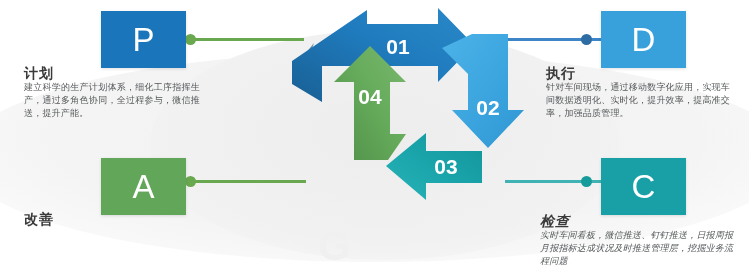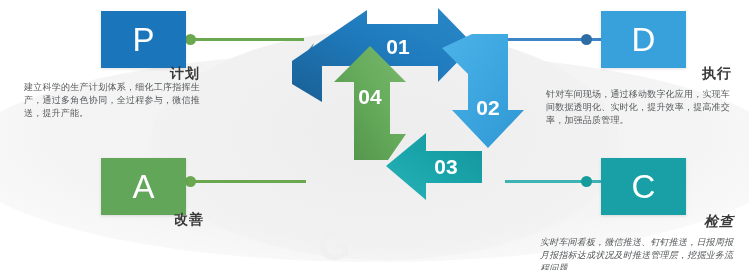--- a/index.html
+++ b/index.html
@@ -103,7 +103,7 @@
     font-size: 14px;
     font-weight: bold;
     color: #3a3a3a;
-    text-align: right;
+    text-align: left;
     line-height: 1.1;
     letter-spacing: 1px;
   }

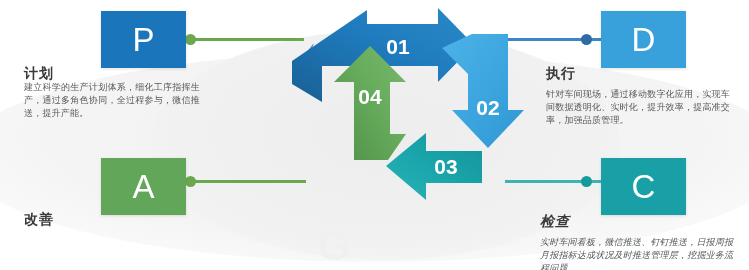--- a/index.html
+++ b/index.html
@@ -119,7 +119,7 @@
   #block-check  { left: 540px; top: 214px; width: 194px; font-style: italic; }
   #block-act    { left: 24px;  top: 212px; width: 180px; }
   #block-do .body-text,
-  #block-check .body-text { text-align: left; margin-top: 7px; }
+  #block-check .body-text { text-align: left; }
 </style>
 </head>
 <body>

